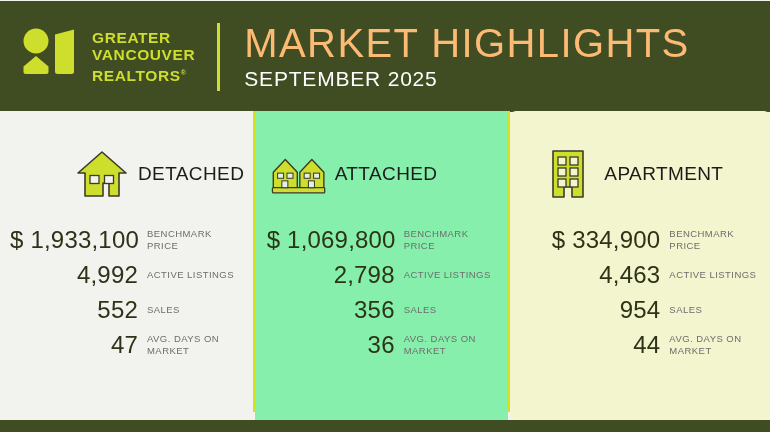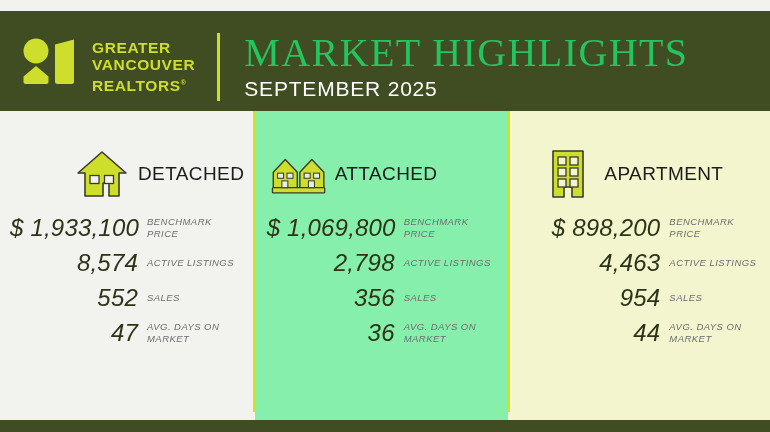--- a/index.html
+++ b/index.html
@@ -21,7 +21,7 @@
   
   .header {
     position: absolute;
-    left: 0; top: 11px;
+    left: 0; top: 1px;
     width: 770px;
     height: 111px;
     background: #404d23;

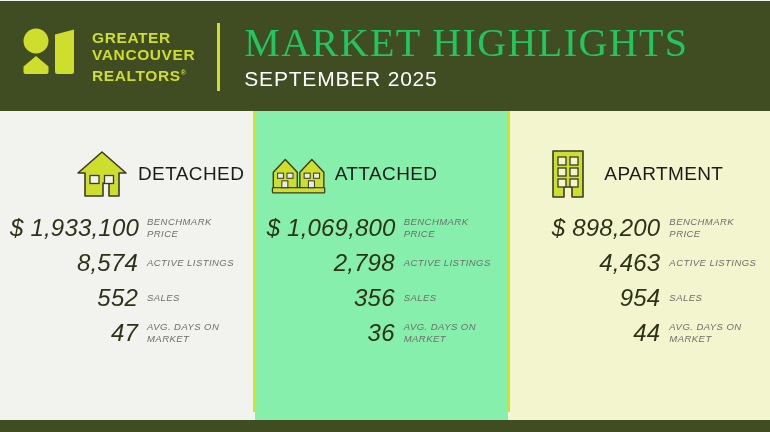--- a/index.html
+++ b/index.html
@@ -68,8 +68,8 @@
     flex: 1 1 auto;
   }
   .title-main {
-    font-family: Liberation Serif, serif;
-    color: #22c55e;
+    font-family: Liberation Sans, sans-serif;
+    color: #fdba74;
     font-size: 40px;
     line-height: 42px;
     letter-spacing: 1.4px;

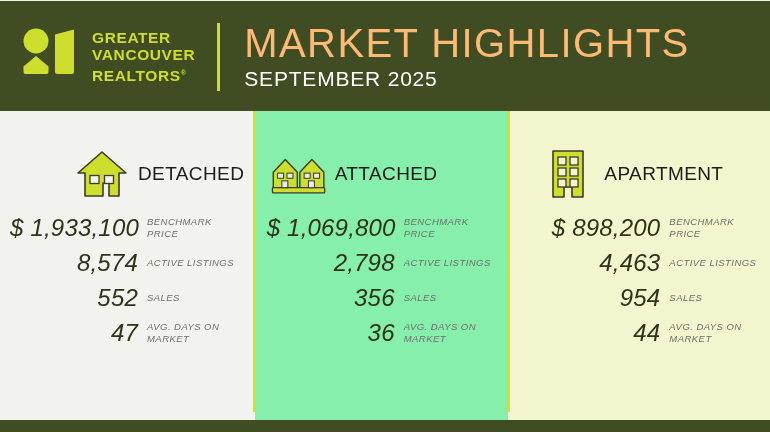--- a/index.html
+++ b/index.html
@@ -99,7 +99,7 @@
   }
   .col-0 { width: 254px; background: #f2f2ef; }
   .col-1 { width: 255px; background: #86efac; }
-  .col-2 { width: 261px; background: #f2f5cd; }
+  .col-2 { width: 261px; background: #f2f5cd; border-radius: 6px; }
   .col-divider {
     width: 2px;
     height: 301px;

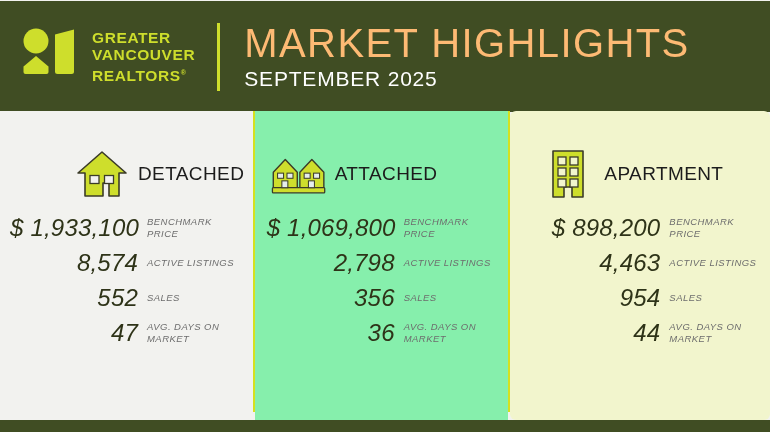--- a/index.html
+++ b/index.html
@@ -132,9 +132,8 @@
   .col-2 .type-head { padding-left: 28px; }
 
   .stats {
-    margin-top: 4px;
+    margin-top: 16px;
     box-sizing: border-box;
-    font-style: italic;
   }
   .col-0 .stats { padding-left: 10px; padding-right: 8px; }
   .col-1 .stats { padding-left: 12px; padding-right: 8px; }

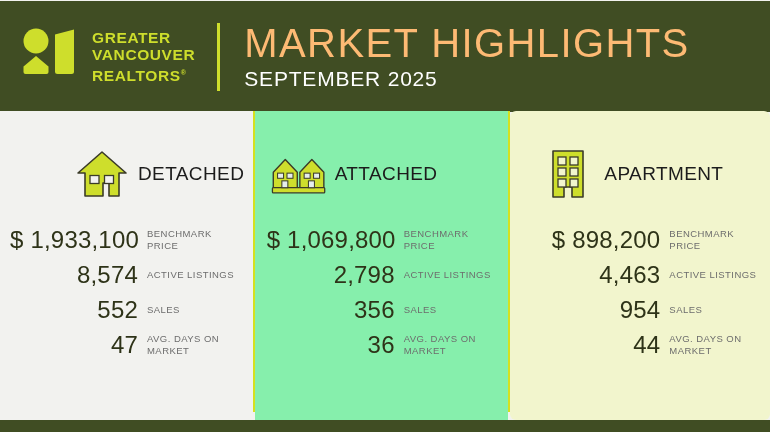--- a/index.html
+++ b/index.html
@@ -295,7 +295,7 @@
       </div>
       <div class="stats">
         <div class="stat-row">
-          <div class="stat-value">$ 898,200</div>
+          <div class="stat-value">$ 334,900</div>
           <div class="stat-label">BENCHMARK PRICE</div>
         </div>
         <div class="stat-row">

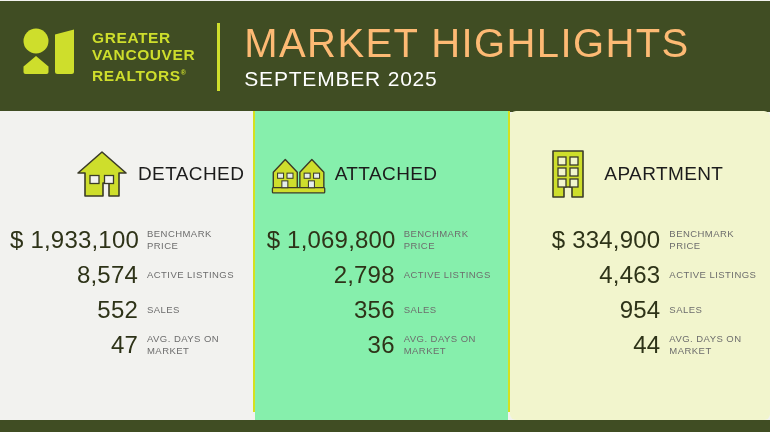--- a/index.html
+++ b/index.html
@@ -223,7 +223,7 @@
           <div class="stat-label">BENCHMARK PRICE</div>
         </div>
         <div class="stat-row">
-          <div class="stat-value">8,574</div>
+          <div class="stat-value">4,992</div>
           <div class="stat-label">ACTIVE LISTINGS</div>
         </div>
         <div class="stat-row">

